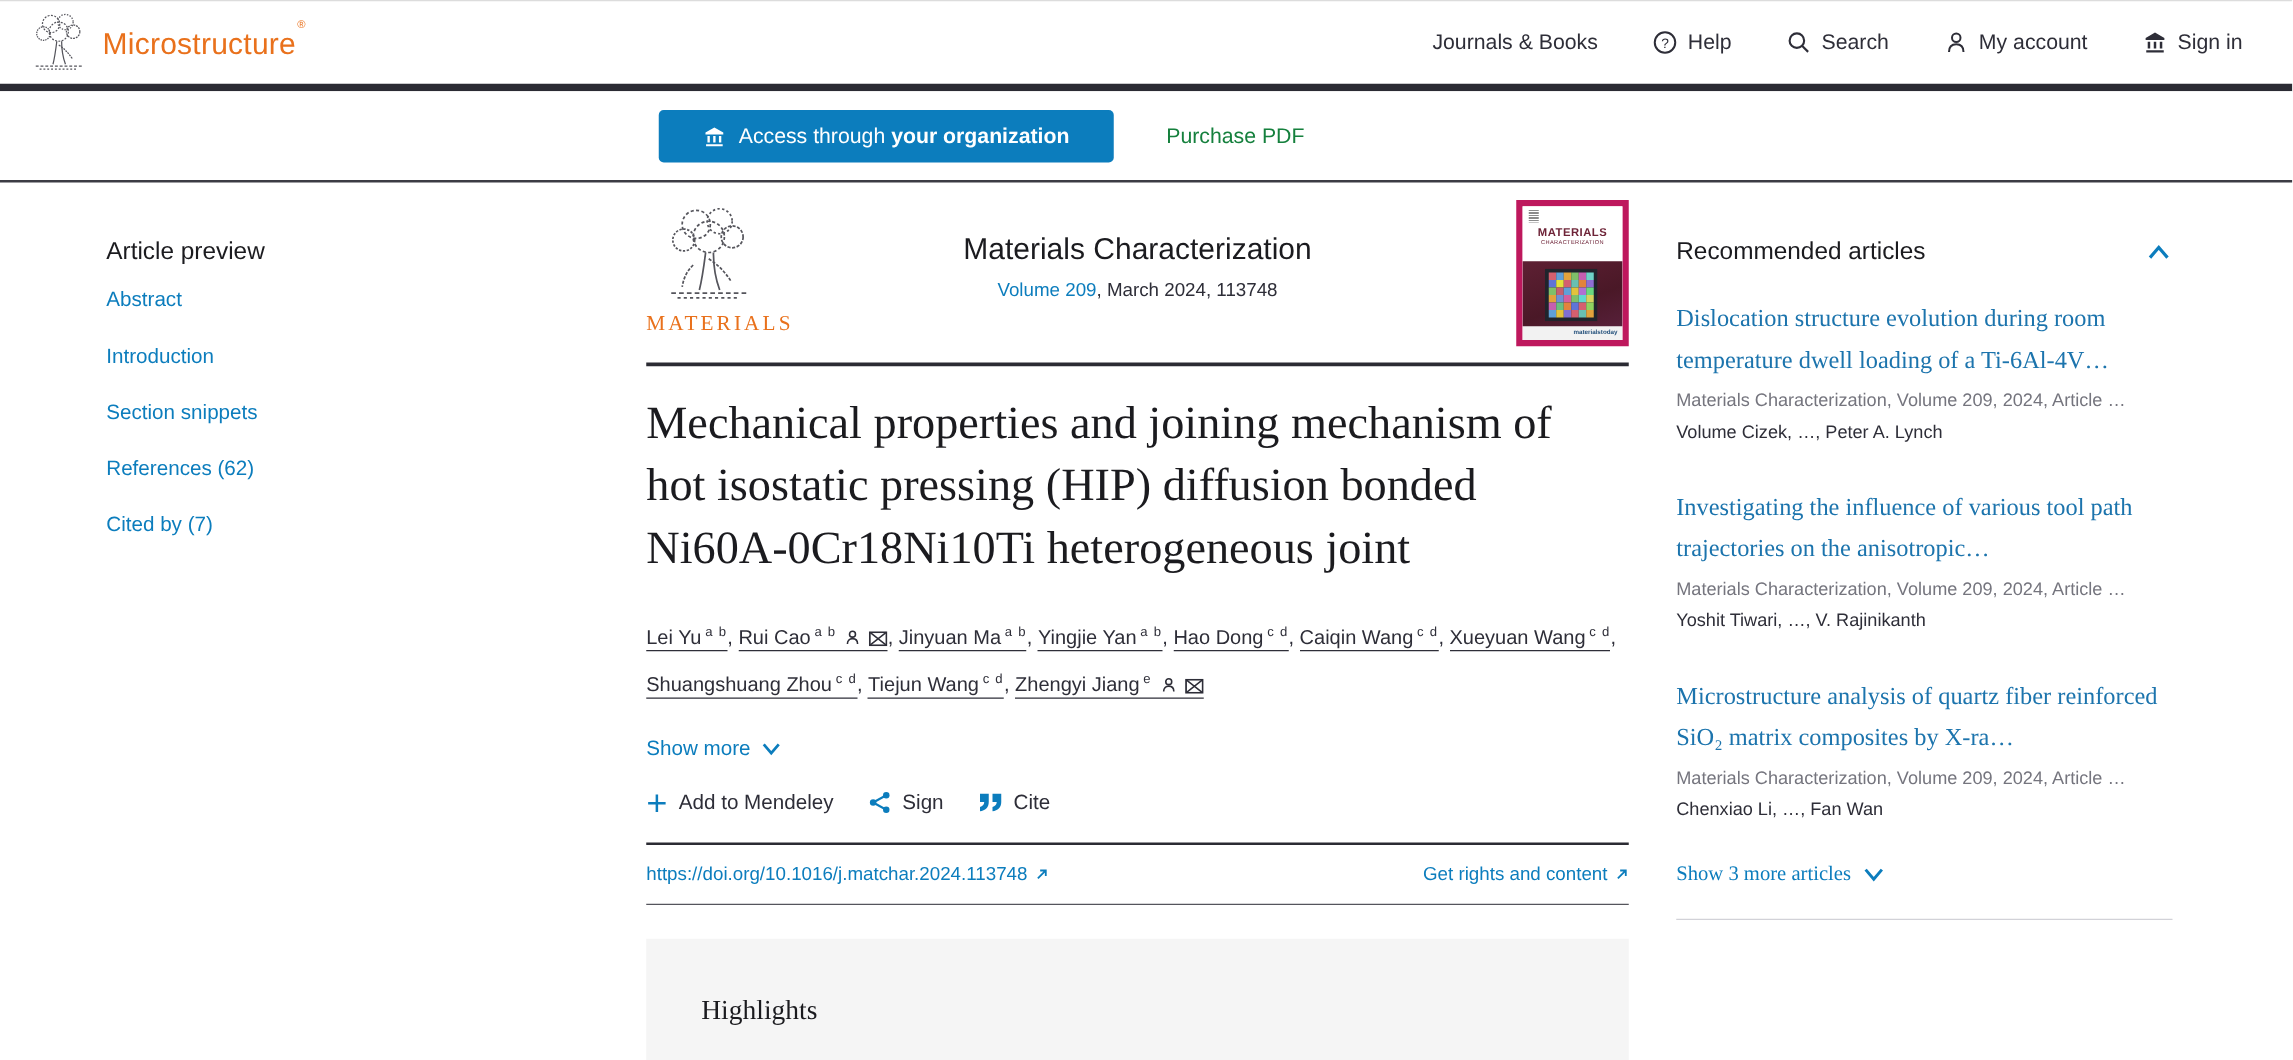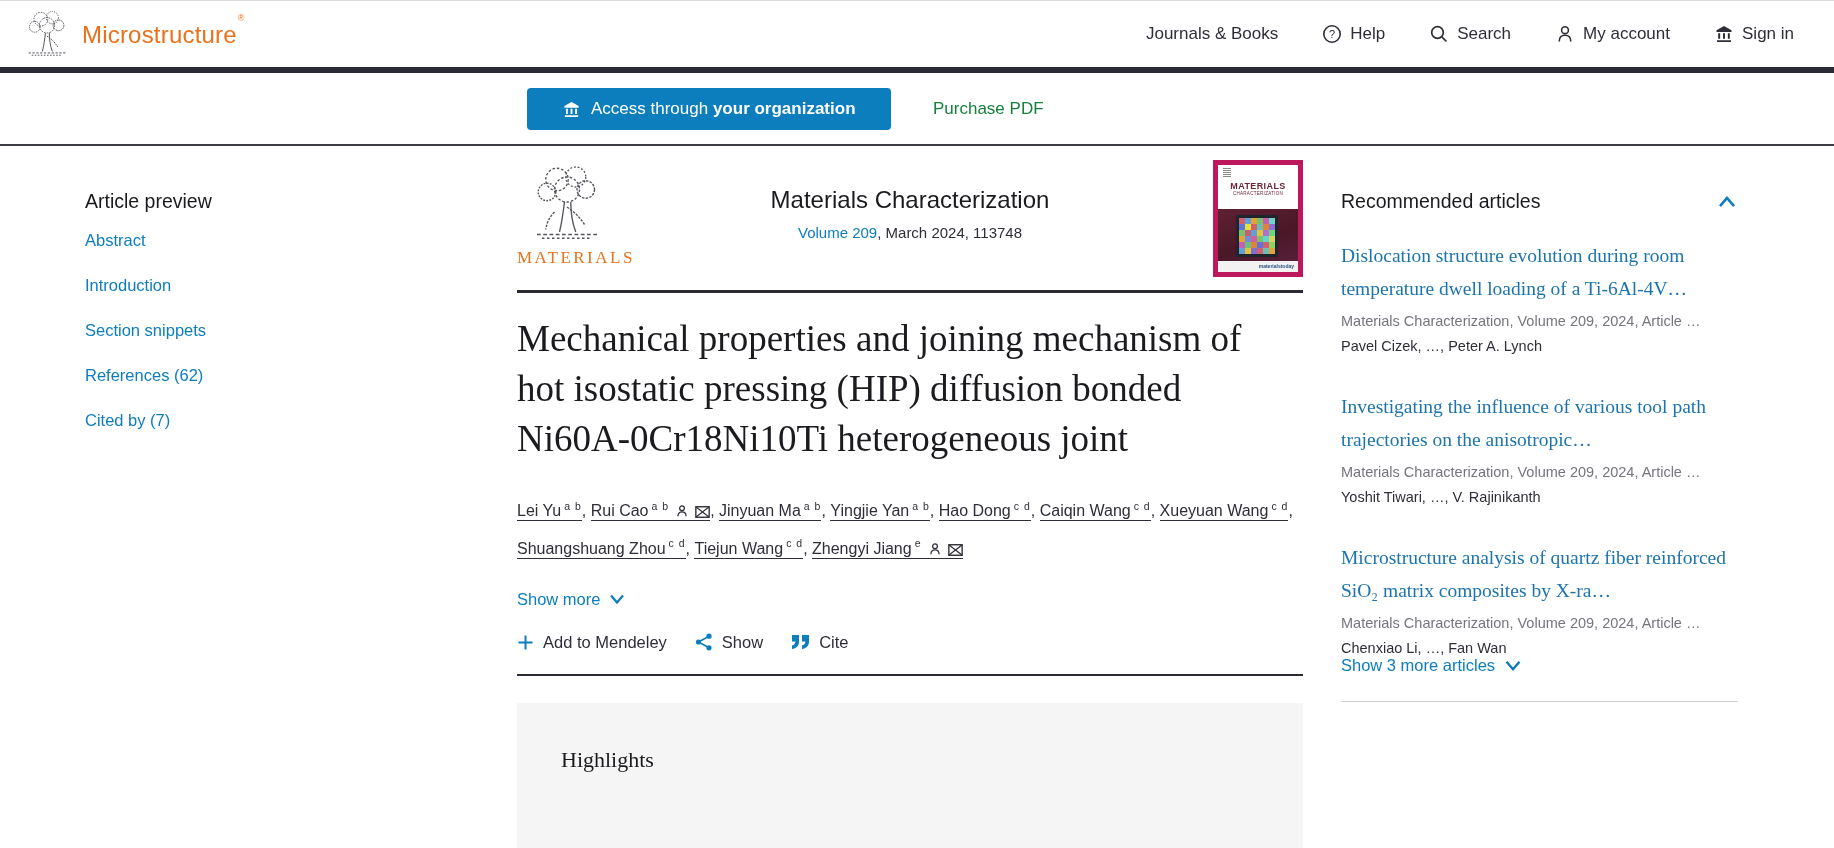--- a/index.html
+++ b/index.html
@@ -337,7 +337,7 @@
         <div class="rec-article">
           <div class="ra-title">Dislocation structure evolution during room temperature dwell loading of a Ti-6Al-4V…</div>
           <div class="ra-meta">Materials Characterization, Volume 209, 2024, Article …</div>
-          <div class="ra-authors">Pavel Cizek, …, Peter A. Lynch</div>
+          <div class="ra-authors">Volume Cizek, …, Peter A. Lynch</div>
         </div>
 
         <div class="rec-article">

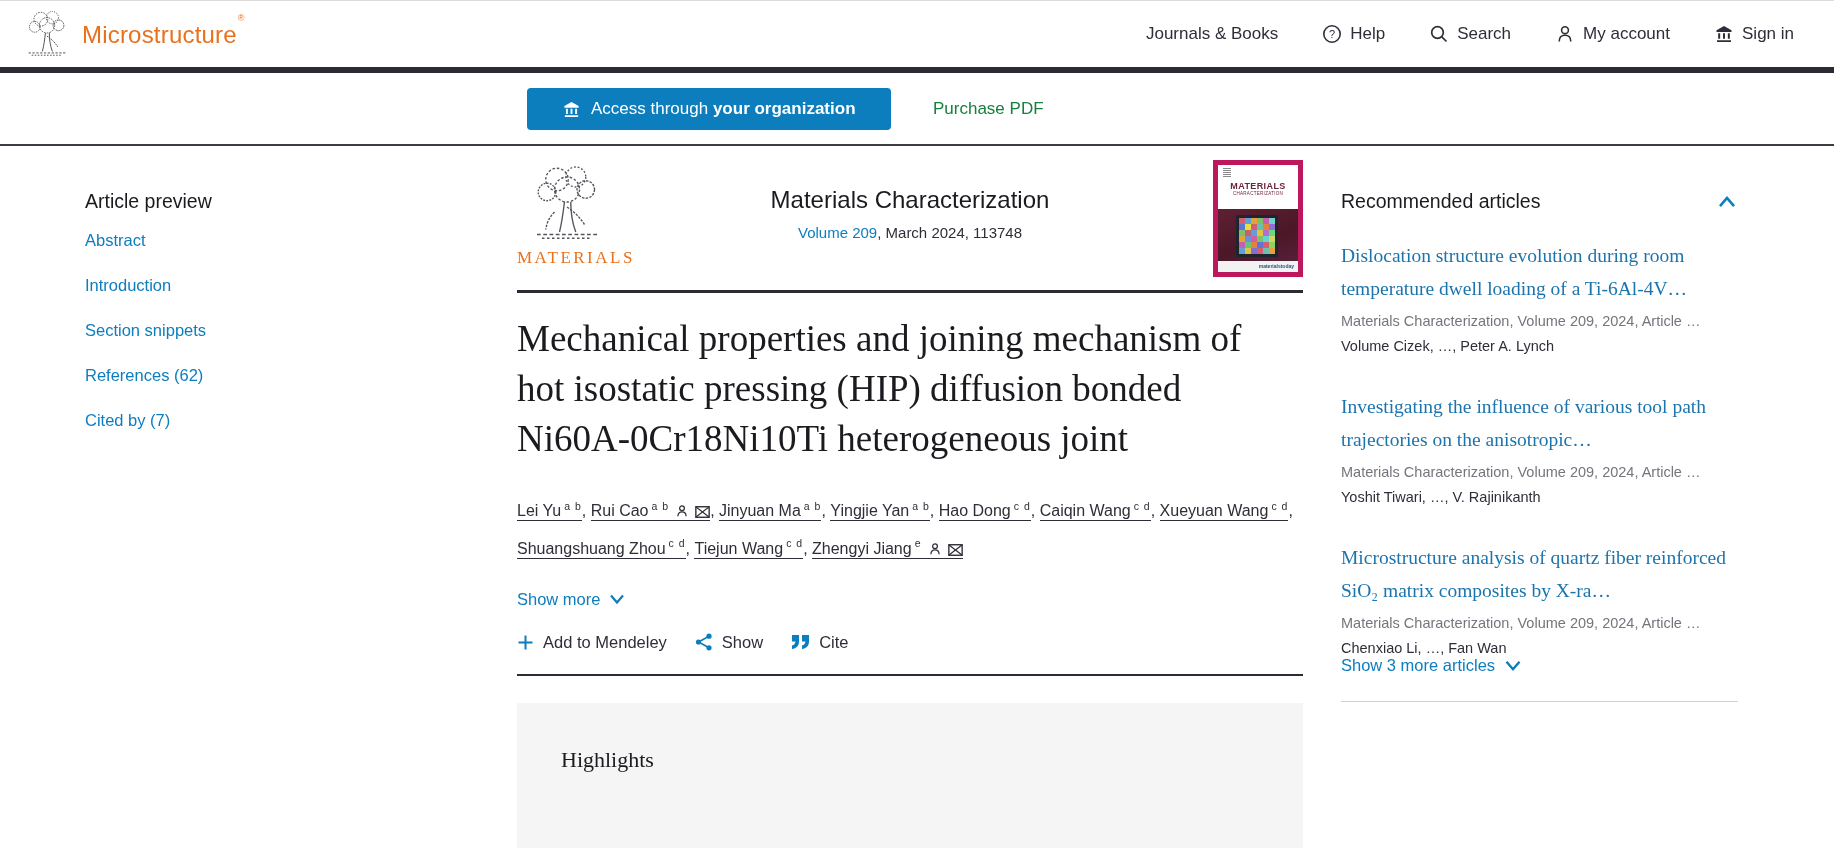--- a/index.html
+++ b/index.html
@@ -308,7 +308,7 @@
             <circle cx="14" cy="14.8" r="2.6" fill="#0c7dbd"></circle>
           <path d="M3.5 9 L14 3.2 M3.5 9 L14 14.8" stroke="#0c7dbd" stroke-width="1.6" fill="none"></path>
         </svg>
-        <span>Show</span>
+        <span>Sign</span>
       </div>
       <div class="action">
         <svg class="icon" width="19" height="16" viewBox="0 0 19 16">

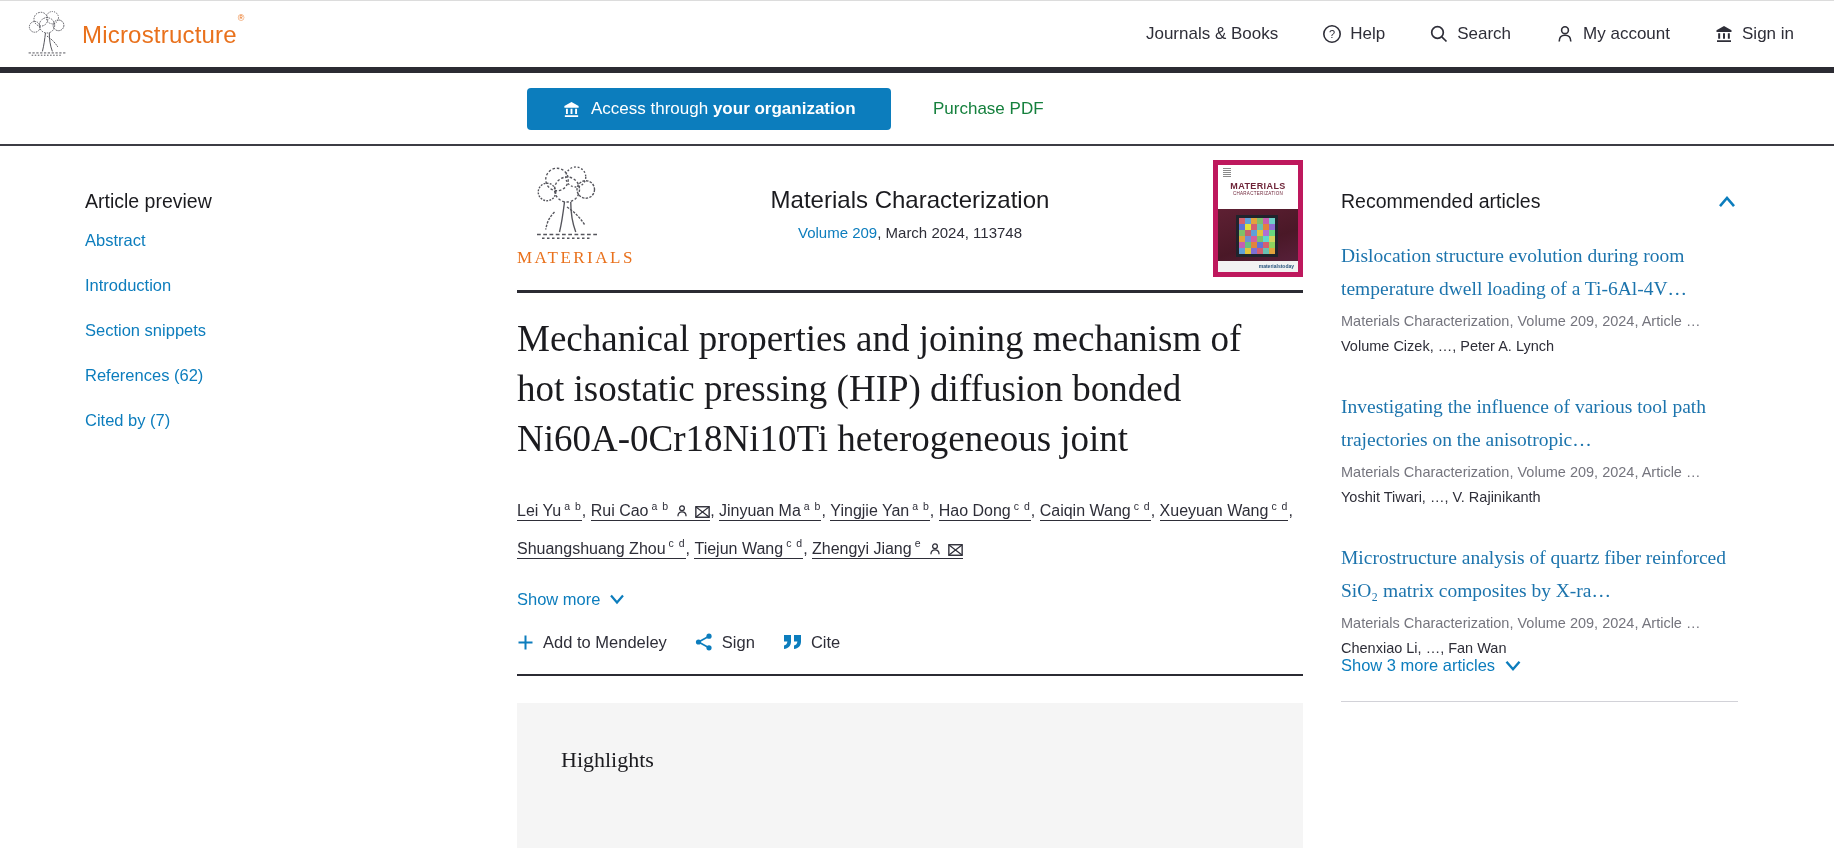--- a/index.html
+++ b/index.html
@@ -319,6 +319,20 @@
       </div>
     </div>
 
+    <div id="doi-row">
+      <span class="ext">
+        <span>https://doi.org/10.1016/j.matchar.2024.113748</span>
+        <svg class="icon" width="11" height="11" viewBox="0 0 12 12">
+          <path d="M2.5 9.5 L9 3 M4.5 2.6 H9.4 V7.5" fill="none" stroke="#0c7dbd" stroke-width="1.6"></path>
+        </svg>
+      </span>
+      <span class="ext">
+        <span>Get rights and content</span>
+        <svg class="icon" width="11" height="11" viewBox="0 0 12 12">
+          <path d="M2.5 9.5 L9 3 M4.5 2.6 H9.4 V7.5" fill="none" stroke="#0c7dbd" stroke-width="1.6"></path>
+        </svg>
+      </span>
+    </div>
 
     <div id="highlights">
       <h2>Highlights</h2>

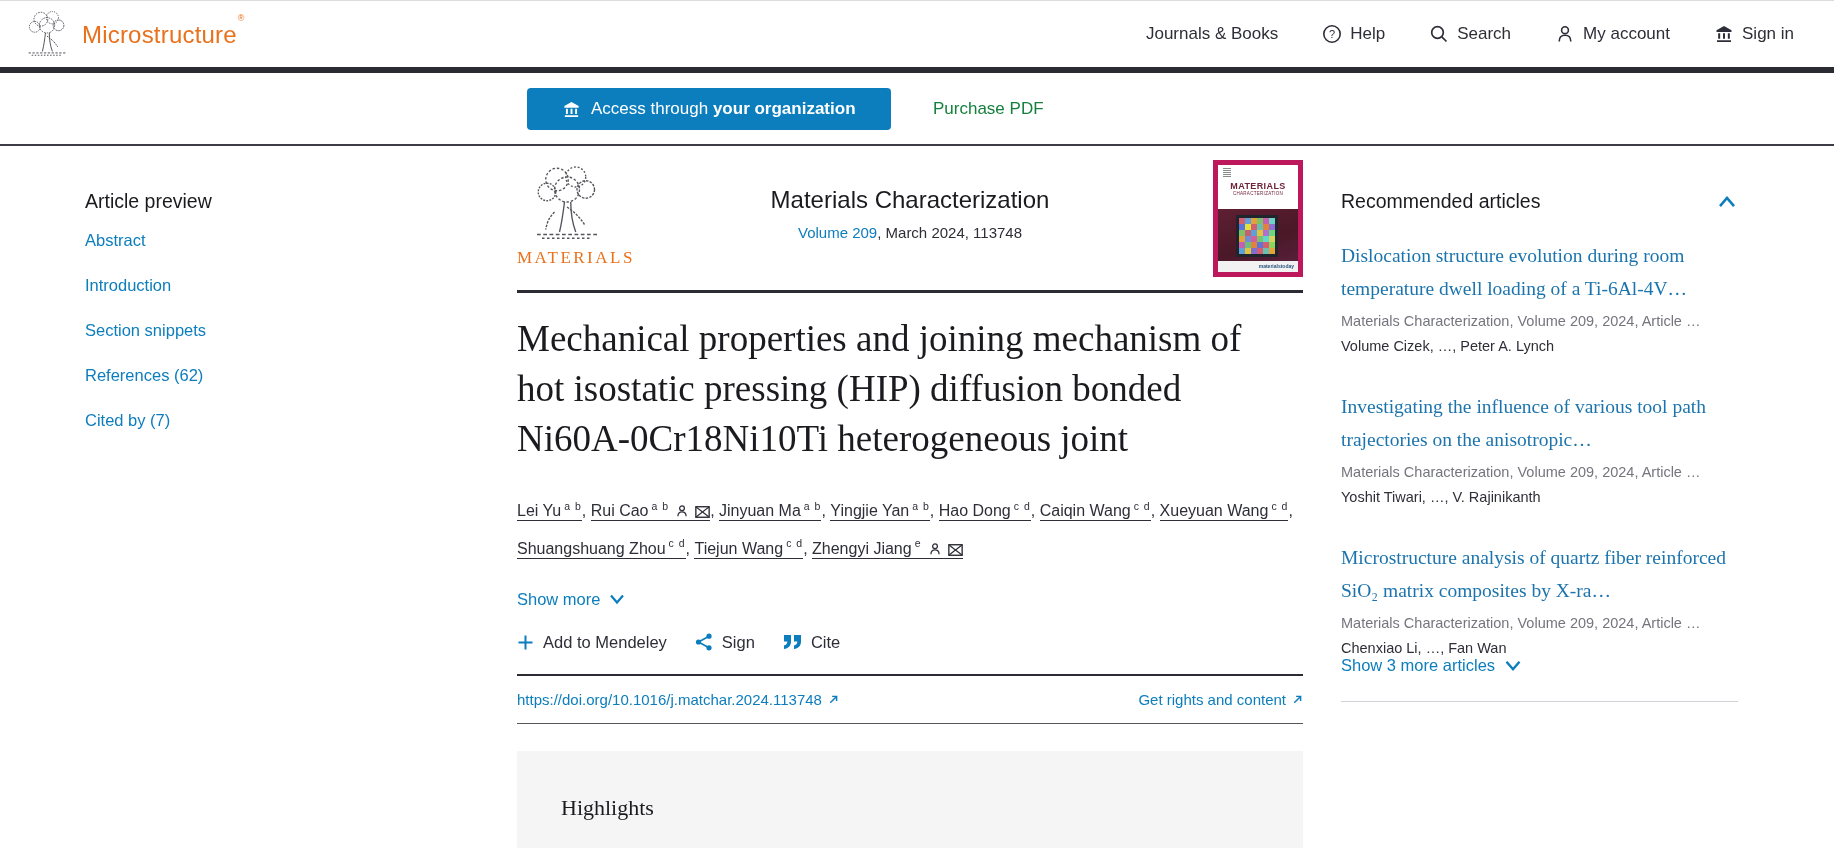--- a/index.html
+++ b/index.html
@@ -80,7 +80,7 @@
                          line-height:33px;cursor:pointer;}
   .rec-article .ra-meta{color:#75757e;font-size:14.5px;margin-top:8px;white-space:nowrap;overflow:hidden;}
   .rec-article .ra-authors{color:#2e2e38;font-size:14.5px;margin-top:9px;}
-  #rec-more{}
+  #rec-more{margin-top:33px;font-family:Liberation Serif, serif;}
   #rec-divider{margin-top:26px;border-top:1px solid #d2d2d8;}
   svg.icon{flex:none;}
 </style>

